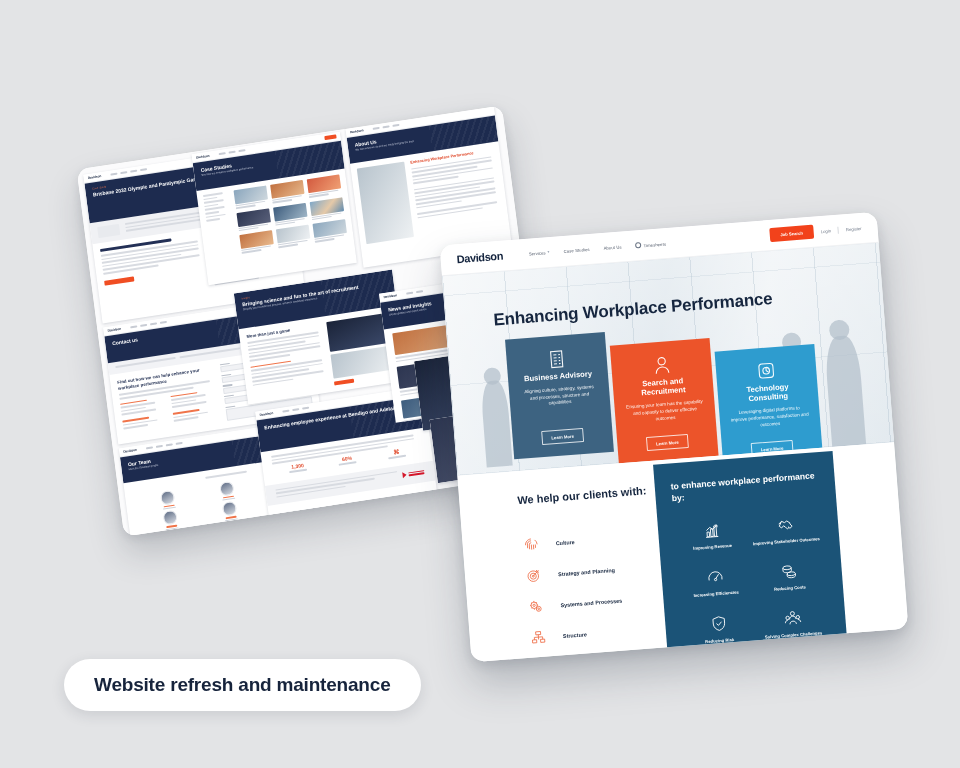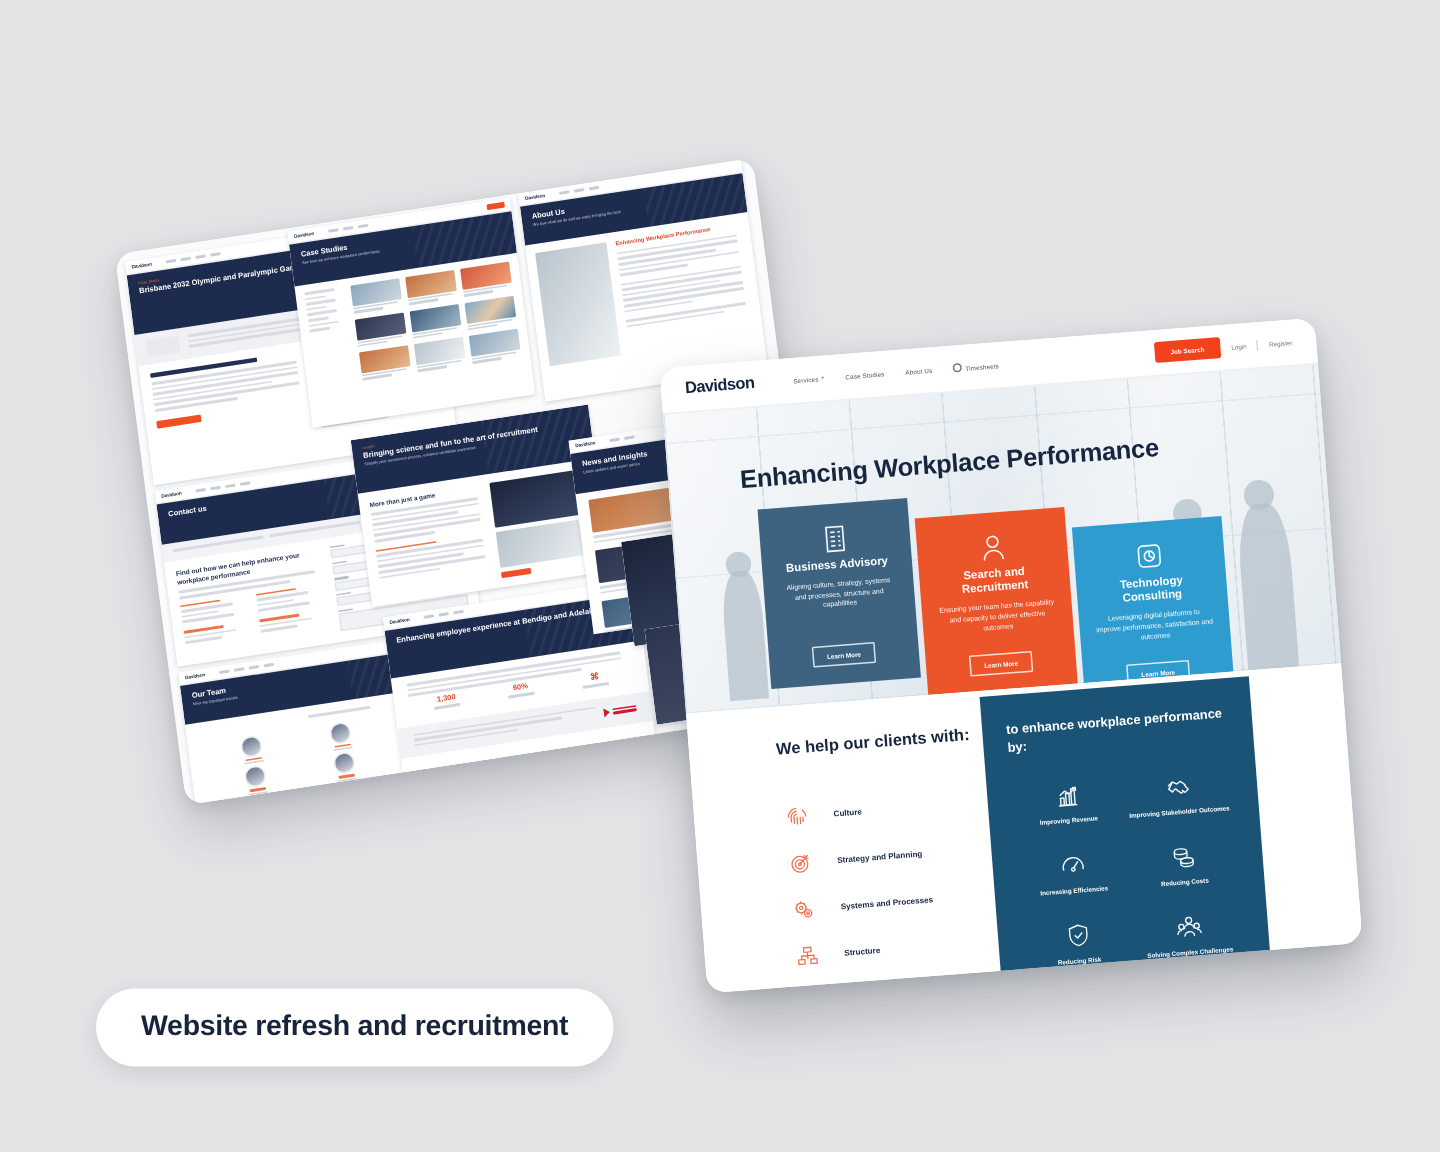--- a/index.html
+++ b/index.html
@@ -819,7 +819,7 @@
 
   </div>
 
-  <div class="caption">Website refresh and recruitment</div>
+  <div class="caption">Website refresh and maintenance</div>
 
 </div>
 

